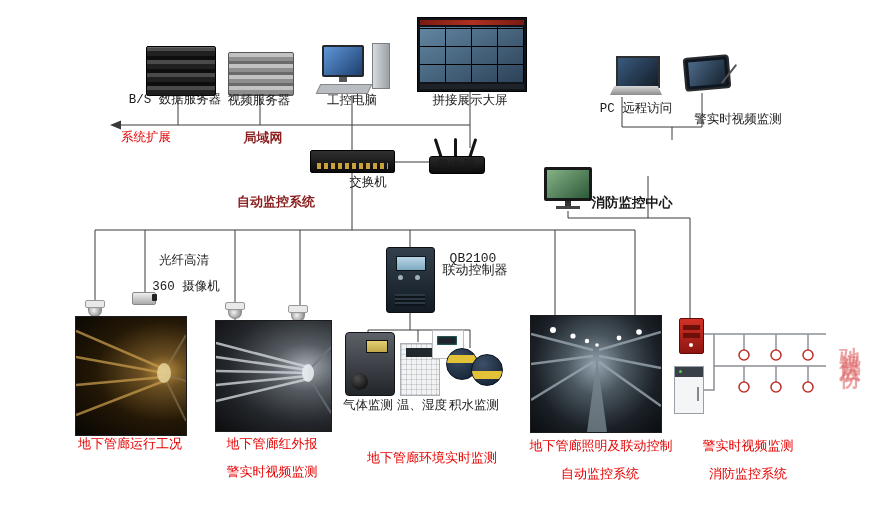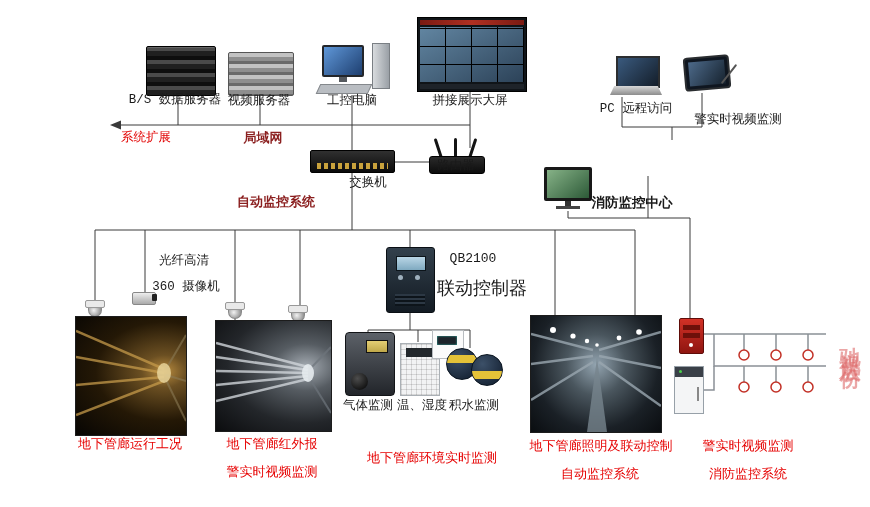--- a/index.html
+++ b/index.html
@@ -222,7 +222,7 @@
     <div class="qb-grill"></div>
   </div>
   <div class="lbl" style="left:437px;top:252px;width:72px;font-size:13px">QB2100</div>
-  <div class="lbl" style="left:437px;top:280px;width:76px;font-size:18px">联动控制器</div>
+  <div class="lbl" style="left:437px;top:264px;width:76px;font-size:13px">联动控制器</div>
 
   <div class="abs gas" style="left:345px;top:332px;width:48px;height:62px">
     <div class="gas-scr"></div>

